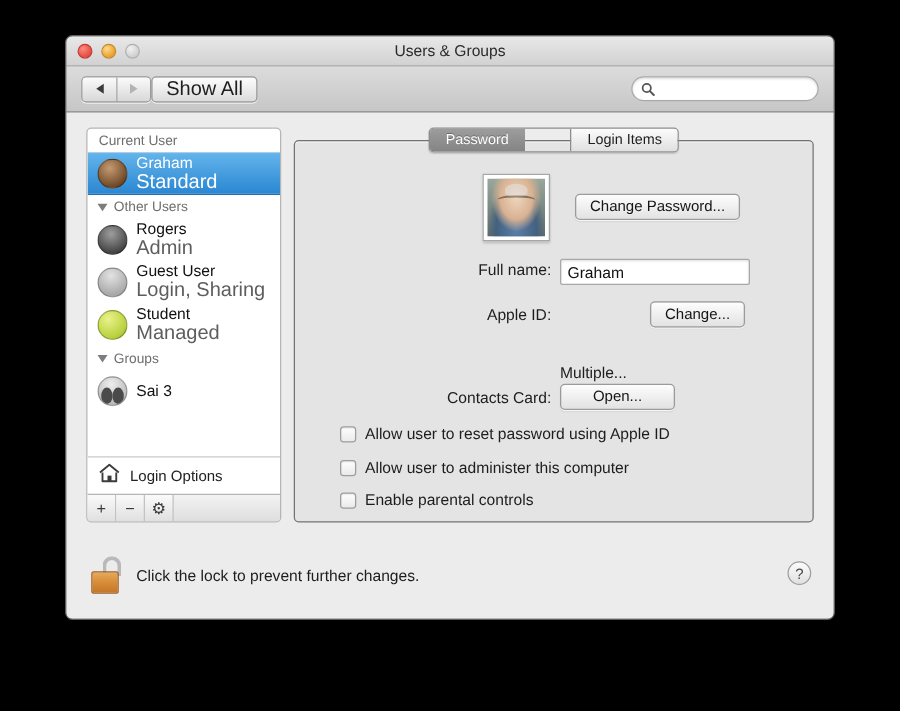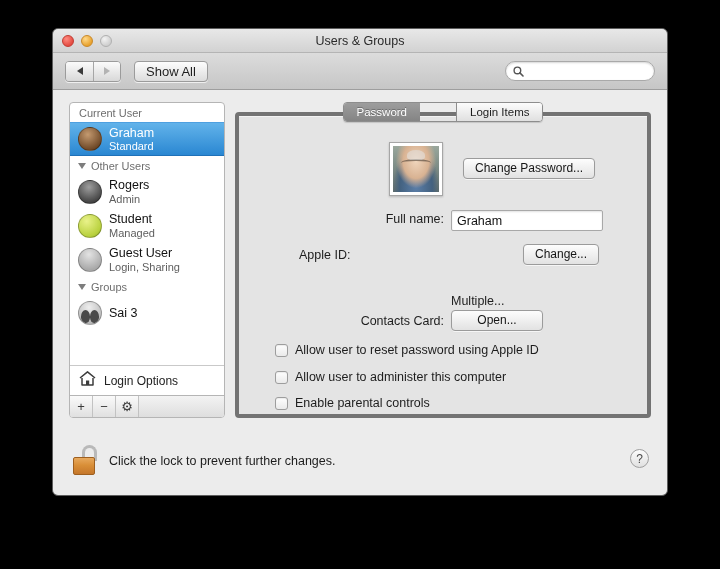--- a/index.html
+++ b/index.html
@@ -81,10 +81,9 @@
   .arrow-r { width:0;height:0;border-top:4px solid transparent;border-bottom:4px solid transparent;border-left:6px solid #b3b3b3; }
 
   #show-all {
-    margin-left: 13px;
     height: 21px;
     padding: 0 11px;
-    font-size: 13px;
+    font-size: 16px;
     color: #1f1f1f;
     border: 1px solid #9b9b9b;
     border-radius: 4px;

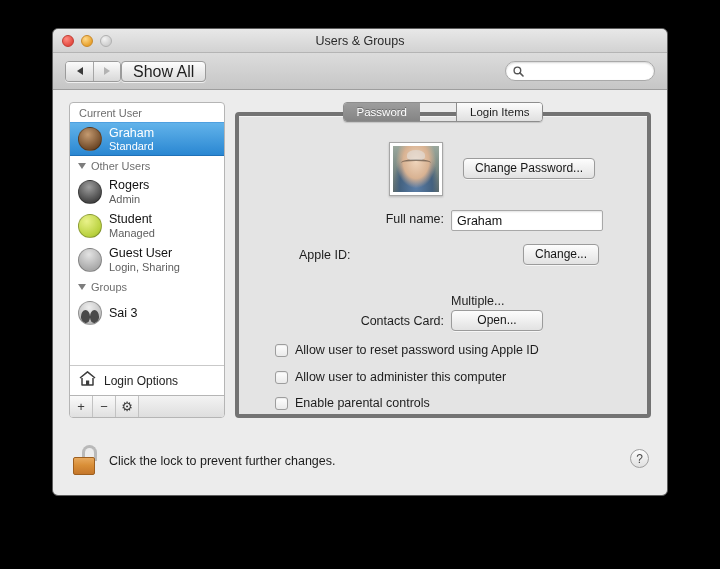--- a/index.html
+++ b/index.html
@@ -191,7 +191,7 @@
 
   .utext { display: flex; flex-direction: column; line-height: 1.15; min-width: 0; }
   .uname { font-size: 12.5px; color: #111; }
-  .urole { font-size: 11px; color: #5e5e5e; }
+  .urole { font-size: 16px; color: #5e5e5e; }
   .uname.single { font-size: 12.5px; }
 
   #login-options {

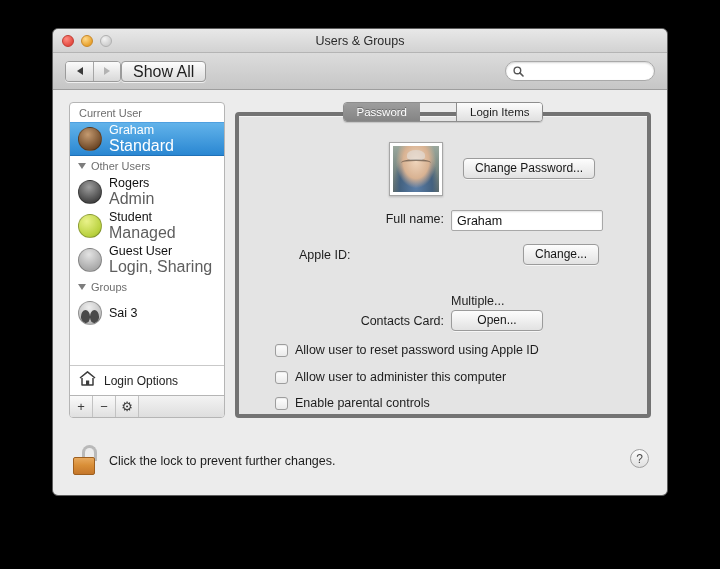--- a/index.html
+++ b/index.html
@@ -229,7 +229,7 @@
     width: 416px;
     height: 306px;
     background: #e4e4e4;
-    border: 4px solid #737373;
+    border: 1px solid #737373;
     border-radius: 4px;
     box-shadow: inset 0 1px 0 #f3f3f3;
   }

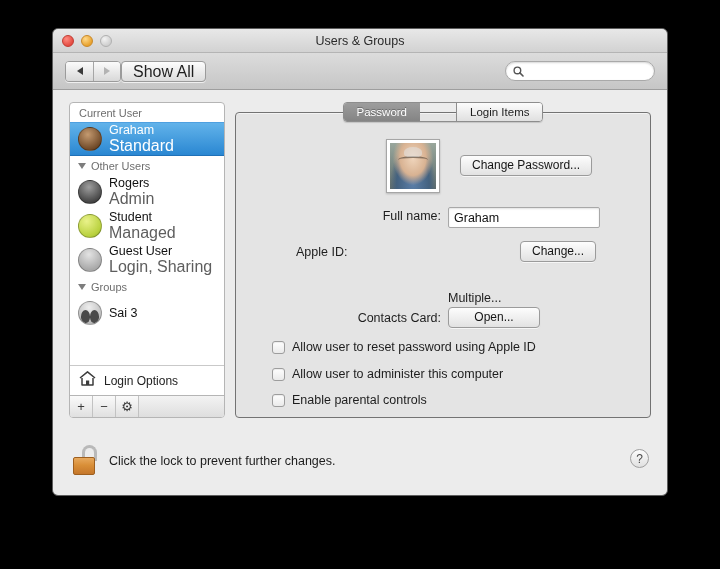--- a/index.html
+++ b/index.html
@@ -446,17 +446,17 @@
           </div>
         </div>
         <div class="user-row">
+          <div class="avatar av-guest"></div>
+          <div class="utext">
+            <span class="uname">Guest User</span>
+            <span class="urole">Login, Sharing</span>
+          </div>
+        </div>
+        <div class="user-row">
           <div class="avatar av-student"></div>
           <div class="utext">
             <span class="uname">Student</span>
             <span class="urole">Managed</span>
-          </div>
-        </div>
-        <div class="user-row">
-          <div class="avatar av-guest"></div>
-          <div class="utext">
-            <span class="uname">Guest User</span>
-            <span class="urole">Login, Sharing</span>
           </div>
         </div>
 

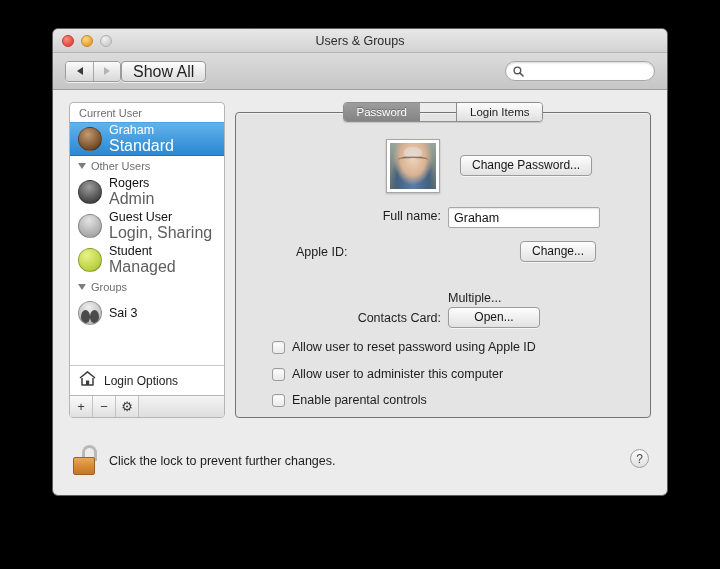--- a/index.html
+++ b/index.html
@@ -513,7 +513,7 @@
       </div>
       <input class="text-field" style="position: absolute; left: 212px; top: 94px; width: 152px;" value="Graham">
 
-      <div class="row" style="left:60px; top:132px; width:145px; justify-content:flex-start;">
+      <div class="row" style="left:60px; top:132px; width:145px; justify-content:flex-end;">
         <span class="flabel">Apple ID:</span>
       </div>
       <div class="row" style="left:212px; top:130px;margin-top:48px;">

